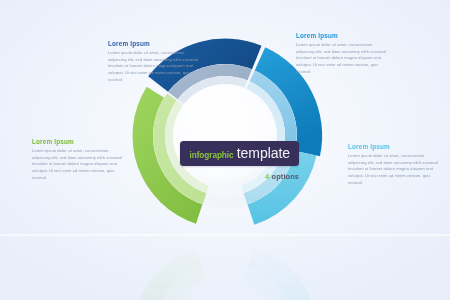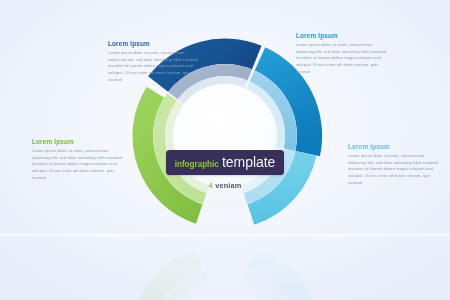--- a/index.html
+++ b/index.html
@@ -52,9 +52,8 @@
   
   #center-label{
     position:absolute;left:151px;top:141px;width:148px;height:52px;
-    display:flex;flex-direction:column;align-items:center;justify-content:flex-start;
+    display:flex;flex-direction:column;align-items:flex-end;justify-content:flex-start;
     pointer-events:none;
-    margin-top:9px;
   }
   #pill{
     background:#38305a;border-radius:3.5px;

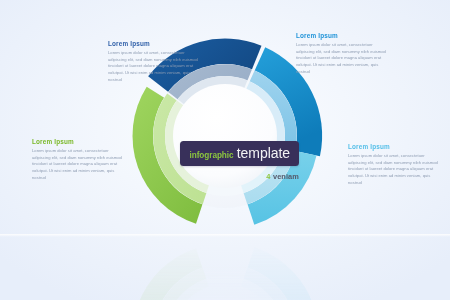--- a/index.html
+++ b/index.html
@@ -173,7 +173,7 @@
     </div>
     <div id="sub">
       <span class="num">4</span>
-      <span class="word">veniam</span>
+      <span class="word">options</span>
     </div>
   </div>
 

